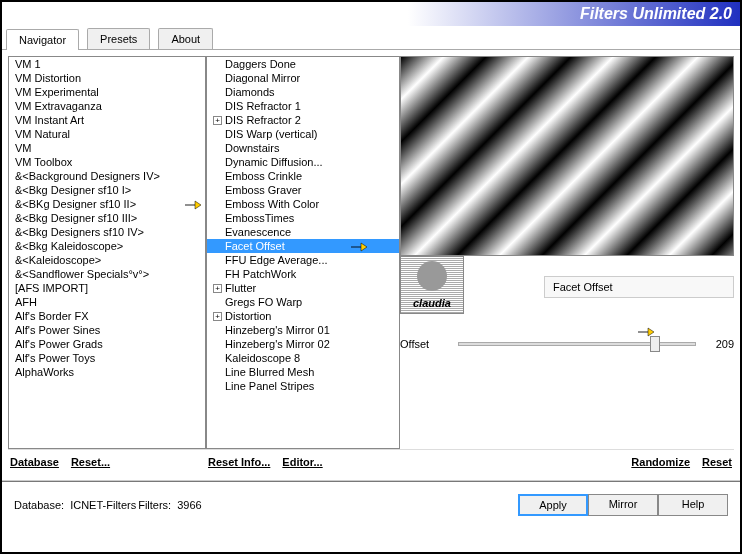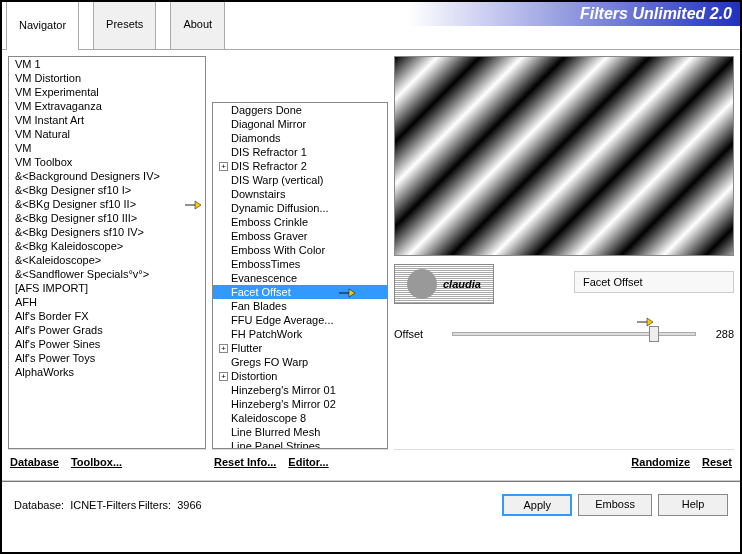--- a/index.html
+++ b/index.html
@@ -7,7 +7,7 @@
 .header { height: 24px; background: linear-gradient(to right, #fff 0%, #fff 55%, #2030c0 100%); display: flex; justify-content: flex-end; align-items: center; padding-right: 8px; }
 .header-title { font-family: Arial, sans-serif; font-style: italic; font-weight: bold; font-size: 16px; color: #fff; }
 .tabs { display: flex; border-bottom: 1px solid #aaa; padding-left: 4px; height: 24px; align-items: flex-end; }
-.tab { padding: 19px 12px; border: 1px solid #aaa; border-bottom: none; background: #f0f0f0; margin-right: 14px; cursor: pointer; border-radius: 2px 2px 0 0; }
+.tab { padding: 4px 12px; border: 1px solid #aaa; border-bottom: none; background: #f0f0f0; margin-right: 8px; cursor: pointer; border-radius: 2px 2px 0 0; }
 .tab.active { background: #fff; position: relative; top: 1px; }
 .main { display: flex; height: 430px; padding: 6px; gap: 6px; }
 .col { display: flex; flex-direction: column; }

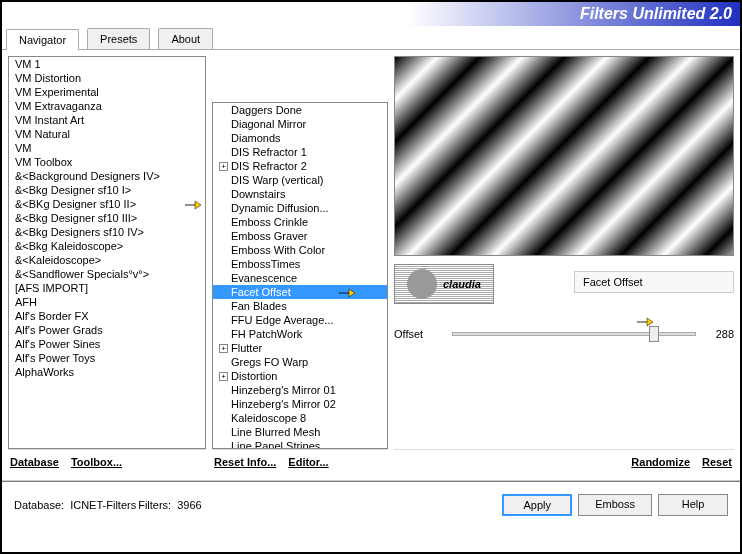--- a/index.html
+++ b/index.html
@@ -9,7 +9,7 @@
 .tabs { display: flex; border-bottom: 1px solid #aaa; padding-left: 4px; height: 24px; align-items: flex-end; }
 .tab { padding: 4px 12px; border: 1px solid #aaa; border-bottom: none; background: #f0f0f0; margin-right: 8px; cursor: pointer; border-radius: 2px 2px 0 0; }
 .tab.active { background: #fff; position: relative; top: 1px; }
-.main { display: flex; height: 430px; padding: 6px; gap: 6px; }
+.main { display: flex; height: 430px; padding: 6px; gap: 0; }
 .col { display: flex; flex-direction: column; }
 .list { border: 1px solid #888; background: #fff; overflow-y: scroll; flex: 1; }
 .list::-webkit-scrollbar { width: 16px; }

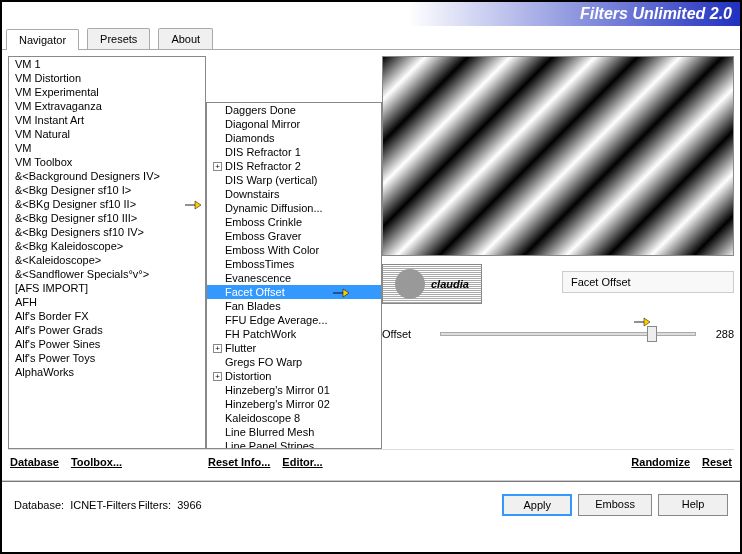--- a/index.html
+++ b/index.html
@@ -19,7 +19,7 @@
 .list-item.selected { background: #3399ff; color: #fff; }
 .tree-box { width: 9px; height: 9px; border: 1px solid #888; font-size: 8px; line-height: 7px; text-align: center; display: inline-block; }
 .col1 { width: 198px; }
-.col2 { width: 176px; margin-top: 46px; }
+.col2 { width: 194px; }
 .col3 { flex: 1; }
 .bottom-links { display: flex; gap: 12px; padding: 6px 2px; border-top: 1px solid #ddd; }
 .link { text-decoration: underline; cursor: pointer; font-weight: bold; }

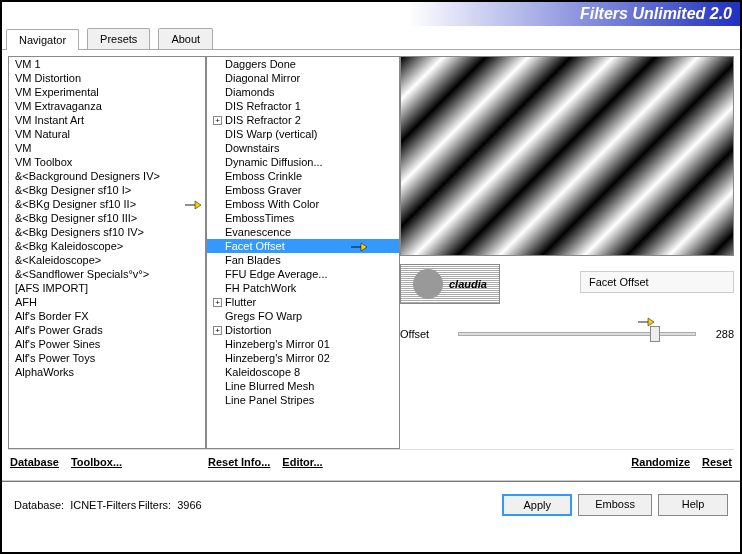--- a/index.html
+++ b/index.html
@@ -154,10 +154,6 @@
         </div>
         <div class="list-item">
           <span style="width: 9px; display: inline-block;"></span>
-          <span>Fan Blades</span>
-        </div>
-        <div class="list-item">
-          <span style="width: 9px; display: inline-block;"></span>
           <span>FFU Edge Average...</span>
         </div>
         <div class="list-item">

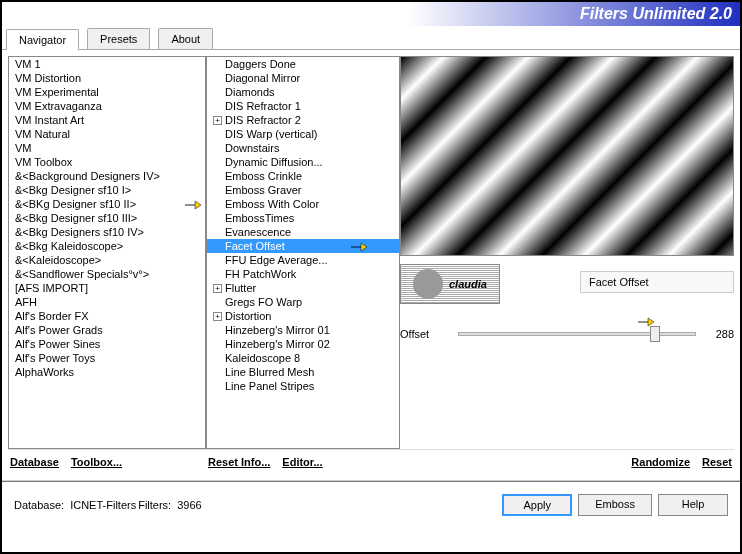--- a/index.html
+++ b/index.html
@@ -25,7 +25,7 @@
 .link { text-decoration: underline; cursor: pointer; font-weight: bold; }
 .preview { border: 1px solid #888; height: 200px; background: #000; overflow: hidden; display: flex; align-items: center; justify-content: center; }
 .preview-img { width: 100%; height: 100%; background: repeating-linear-gradient(135deg, #000 0px, #fff 30px, #000 60px, #fff 90px, #000 120px); }
-.watermark { background: repeating-linear-gradient(0deg, #aaa 0px, #aaa 1px, #fff 1px, #fff 2px); padding: 4px 12px; border: 1px solid #888; display: inline-flex; align-items: center; gap: 6px; margin-top: 8px; }
+.watermark { background: repeating-linear-gradient(0deg, #aaa 0px, #aaa 1px, #fff 1px, #fff 2px); padding: 4px 12px; border: 1px solid #888; display: inline-flex; align-items: center; gap: 6px; margin-top: 0; flex-direction: column; }
 .watermark-circle { width: 30px; height: 30px; border-radius: 50%; background: #999; display: inline-block; }
 .filter-name { padding: 4px 8px; border: 1px solid #ccc; margin-top: 4px; background: #f8f8f8; margin-left: 80px; }
 .param-row { display: flex; align-items: center; margin-top: 24px; gap: 8px; }

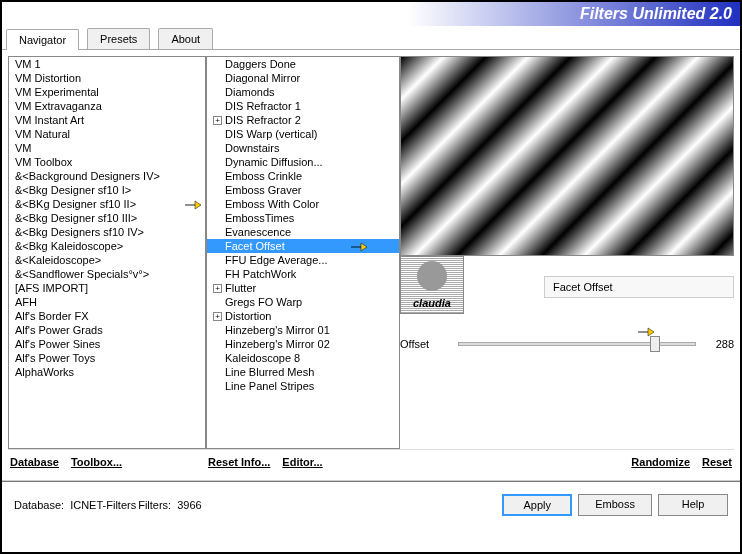--- a/index.html
+++ b/index.html
@@ -80,8 +80,8 @@
         <div class="list-item">[AFS IMPORT]</div>
         <div class="list-item">AFH</div>
         <div class="list-item">Alf's Border FX</div>
+        <div class="list-item">Alf's Power Sines</div>
         <div class="list-item">Alf's Power Grads</div>
-        <div class="list-item">Alf's Power Sines</div>
         <div class="list-item">Alf's Power Toys</div>
         <div class="list-item">AlphaWorks</div>
       </div>

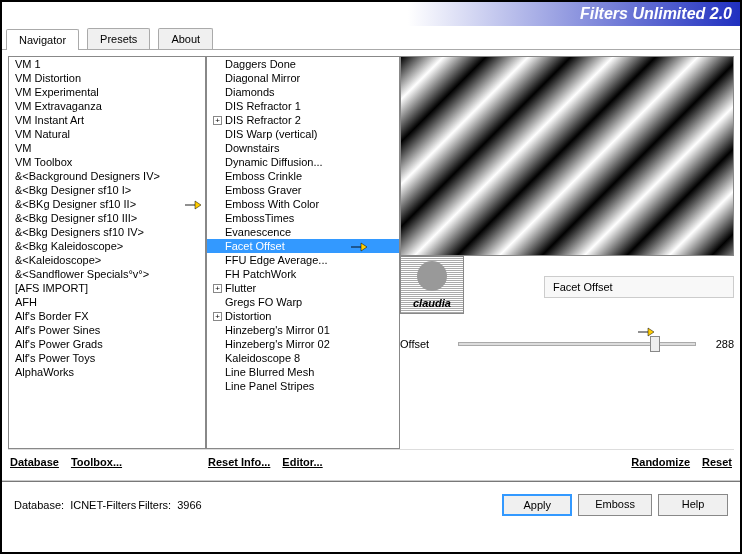--- a/index.html
+++ b/index.html
@@ -220,7 +220,7 @@
             </svg>
         </div>
       </div>
-      <span class="param-val">288</span>
+      <span class="param-val">209</span>
     </div>
     <div class="action-links">
       <span class="link">Randomize</span>

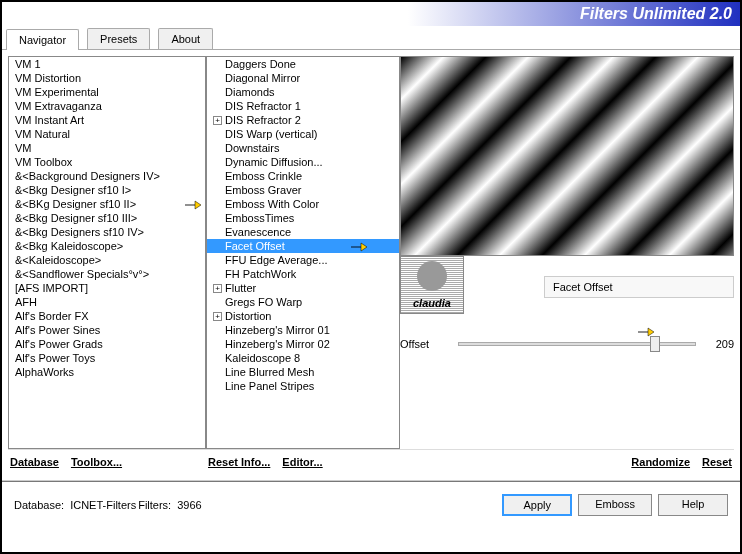--- a/index.html
+++ b/index.html
@@ -87,7 +87,7 @@
       </div>
     <div class="bottom-links">
       <span class="link">Database</span>
-      <span class="link">Toolbox...</span>
+      <span class="link">Reset...</span>
     </div>
   </div>
 

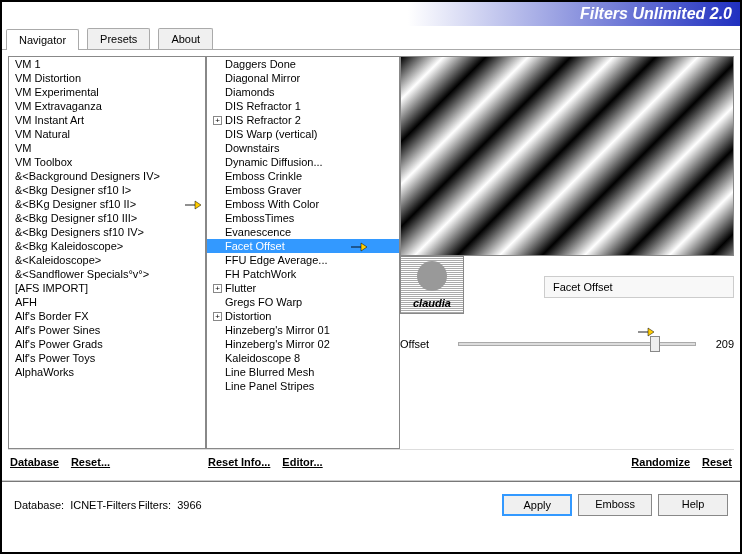--- a/index.html
+++ b/index.html
@@ -37,7 +37,7 @@
 .statusbar { display: flex; justify-content: space-between; align-items: center; padding: 6px 12px; border-top: 2px ridge #ccc; height: 48px; }
 .status-left { display: flex; gap: 2px; }
 .status-row { display: flex; gap: 6px; }
-.btn-row { display: flex; gap: 6px; }
+.btn-row { display: flex; }
 .btn { padding: 3px 16px; border: 1px solid #888; background: #f0f0f0; cursor: pointer; min-width: 70px; text-align: center; }
 .btn.primary { border: 2px solid #3399ff; }
 .pointer { position: absolute; width: 20px; height: 14px; }

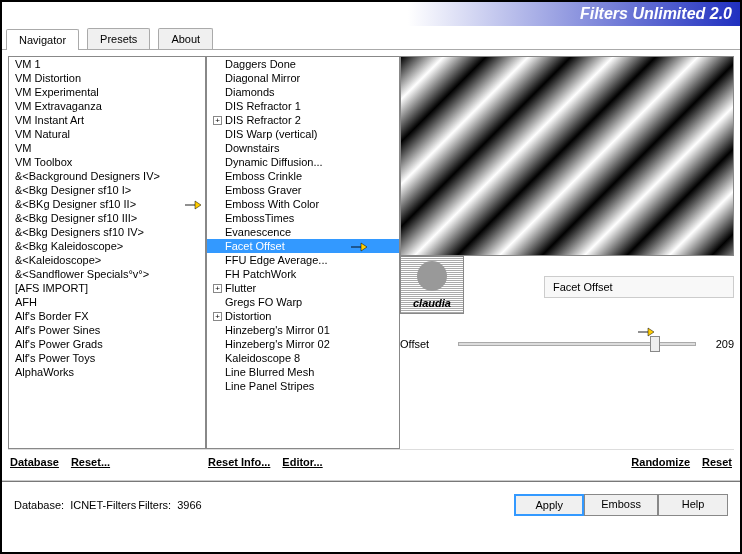--- a/index.html
+++ b/index.html
@@ -242,7 +242,7 @@
   </div>
   <div class="btn-row">
     <div class="btn primary">Apply</div>
-    <div class="btn">Emboss</div>
+    <div class="btn">Mirror</div>
     <div class="btn">Help</div>
   </div>
 </div>

